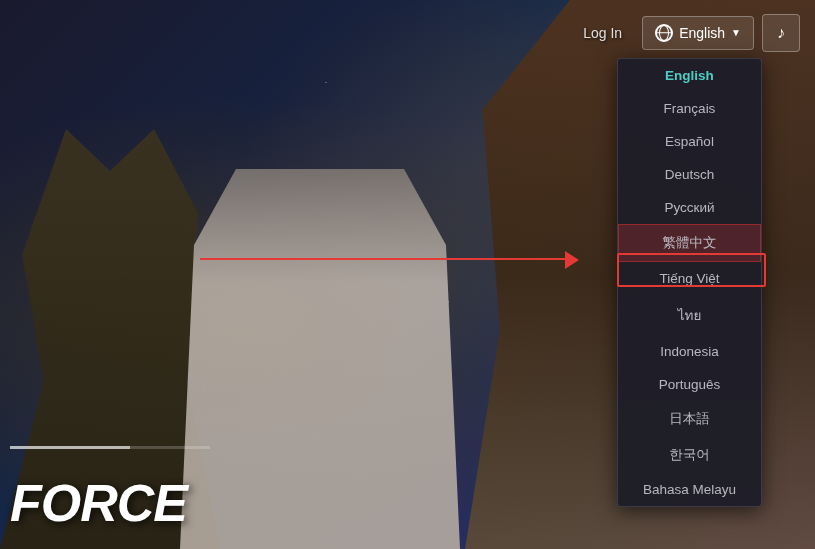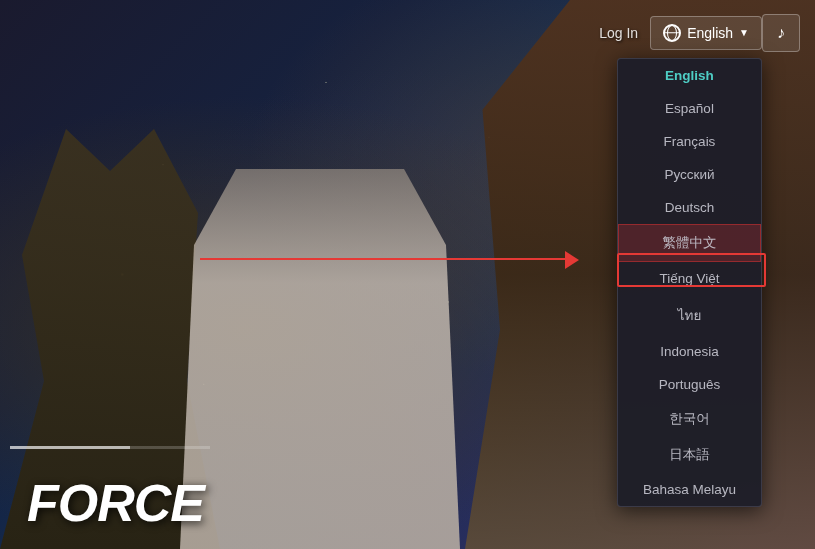--- a/index.html
+++ b/index.html
@@ -103,7 +103,7 @@
       align-items: center;
       justify-content: flex-end;
       padding: 0 15px;
-      gap: 0;
+      gap: 8px;
       z-index: 10;
     }
 

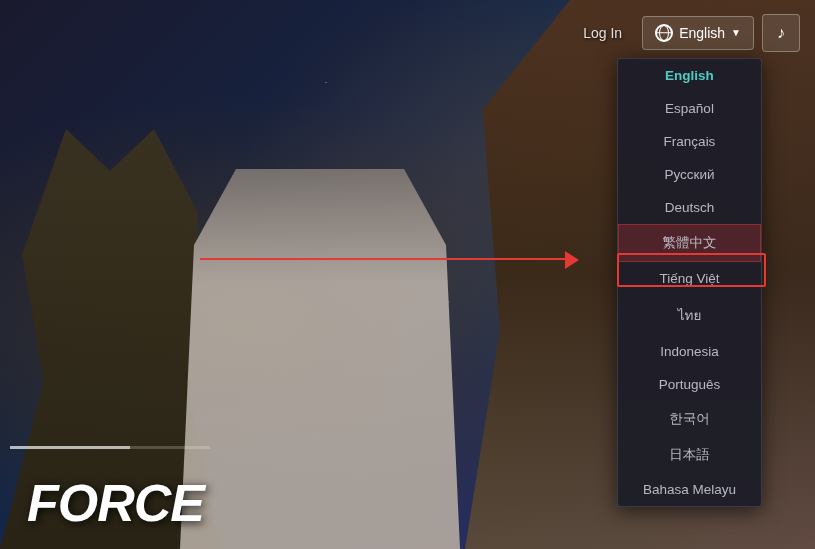--- a/index.html
+++ b/index.html
@@ -308,8 +308,8 @@
 
 <div class="lang-dropdown" id="lang-dropdown">
 <div class="lang-item active">English</div>
+    <div class="lang-item">Français</div>
     <div class="lang-item">Español</div>
-    <div class="lang-item">Français</div>
     <div class="lang-item">Русский</div>
     <div class="lang-item">Deutsch</div>
     <div class="lang-item highlighted">繁體中文</div>

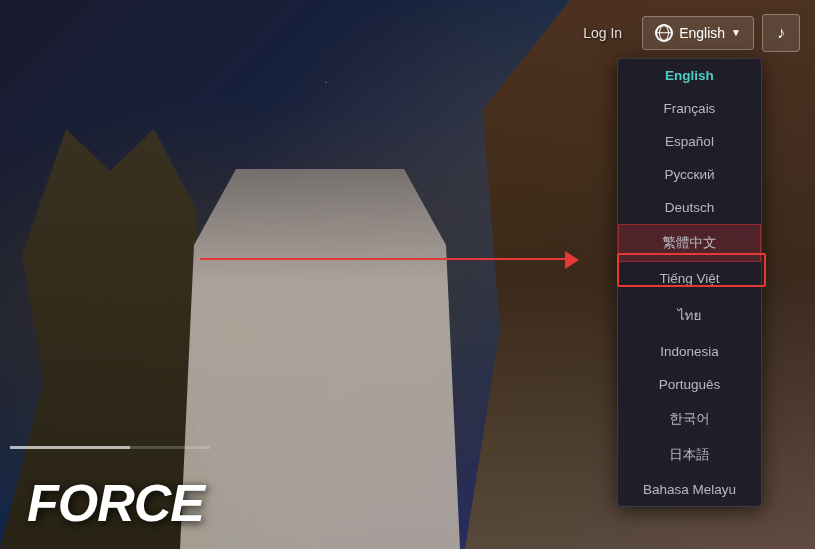--- a/index.html
+++ b/index.html
@@ -310,8 +310,8 @@
 <div class="lang-item active">English</div>
     <div class="lang-item">Français</div>
     <div class="lang-item">Español</div>
+    <div class="lang-item">Deutsch</div>
     <div class="lang-item">Русский</div>
-    <div class="lang-item">Deutsch</div>
     <div class="lang-item highlighted">繁體中文</div>
     <div class="lang-item">Tiếng Việt</div>
     <div class="lang-item">ไทย</div>

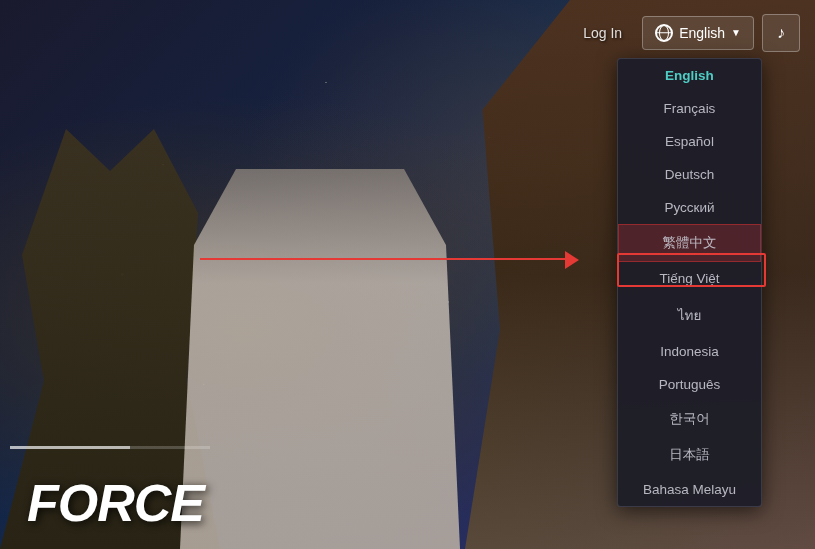--- a/index.html
+++ b/index.html
@@ -317,8 +317,8 @@
     <div class="lang-item">ไทย</div>
     <div class="lang-item">Indonesia</div>
     <div class="lang-item">Português</div>
+    <div class="lang-item">日本語</div>
     <div class="lang-item">한국어</div>
-    <div class="lang-item">日本語</div>
     <div class="lang-item">Bahasa Melayu</div>
   </div>
 

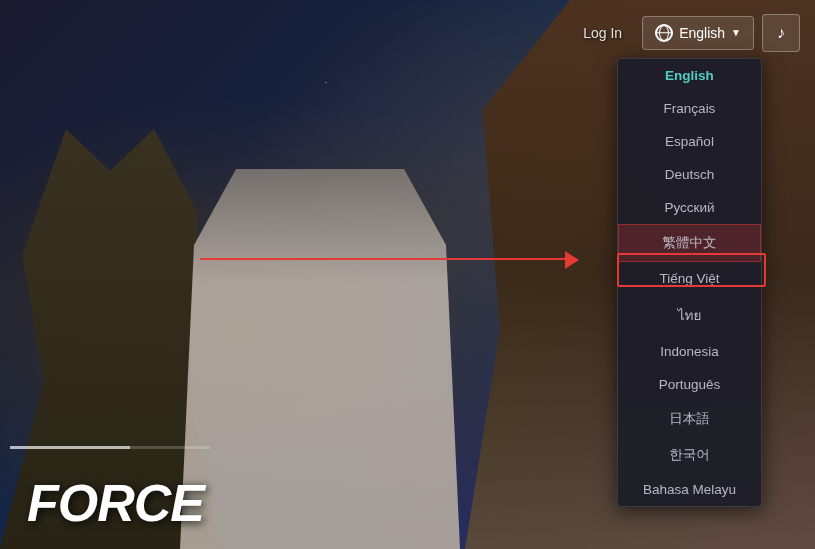--- a/index.html
+++ b/index.html
@@ -89,7 +89,6 @@
       text-shadow: 2px 2px 8px rgba(0,0,0,0.8);
       line-height: 1;
       letter-spacing: -1px;
-      margin-left: 17px;
     }
 
     

